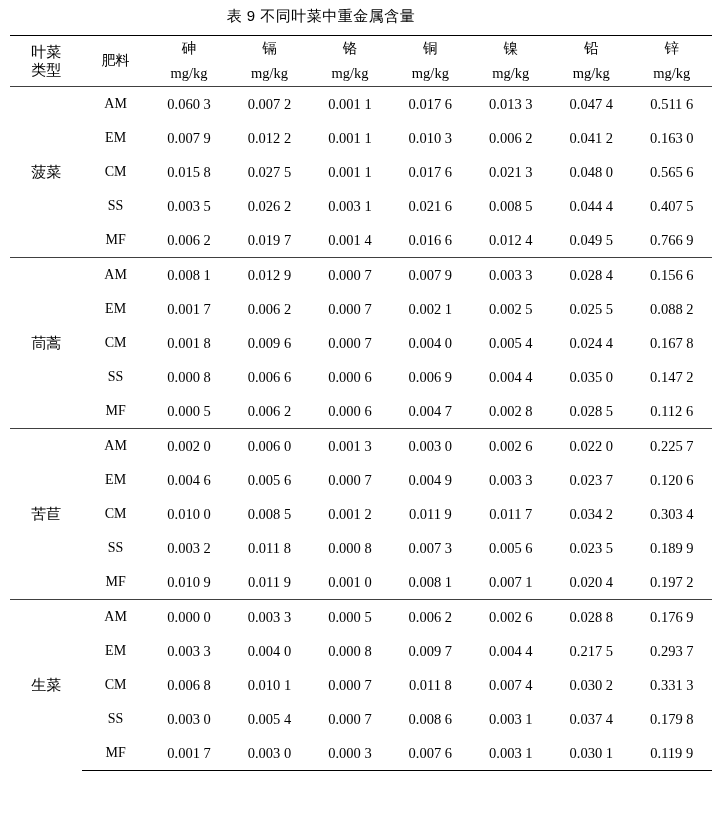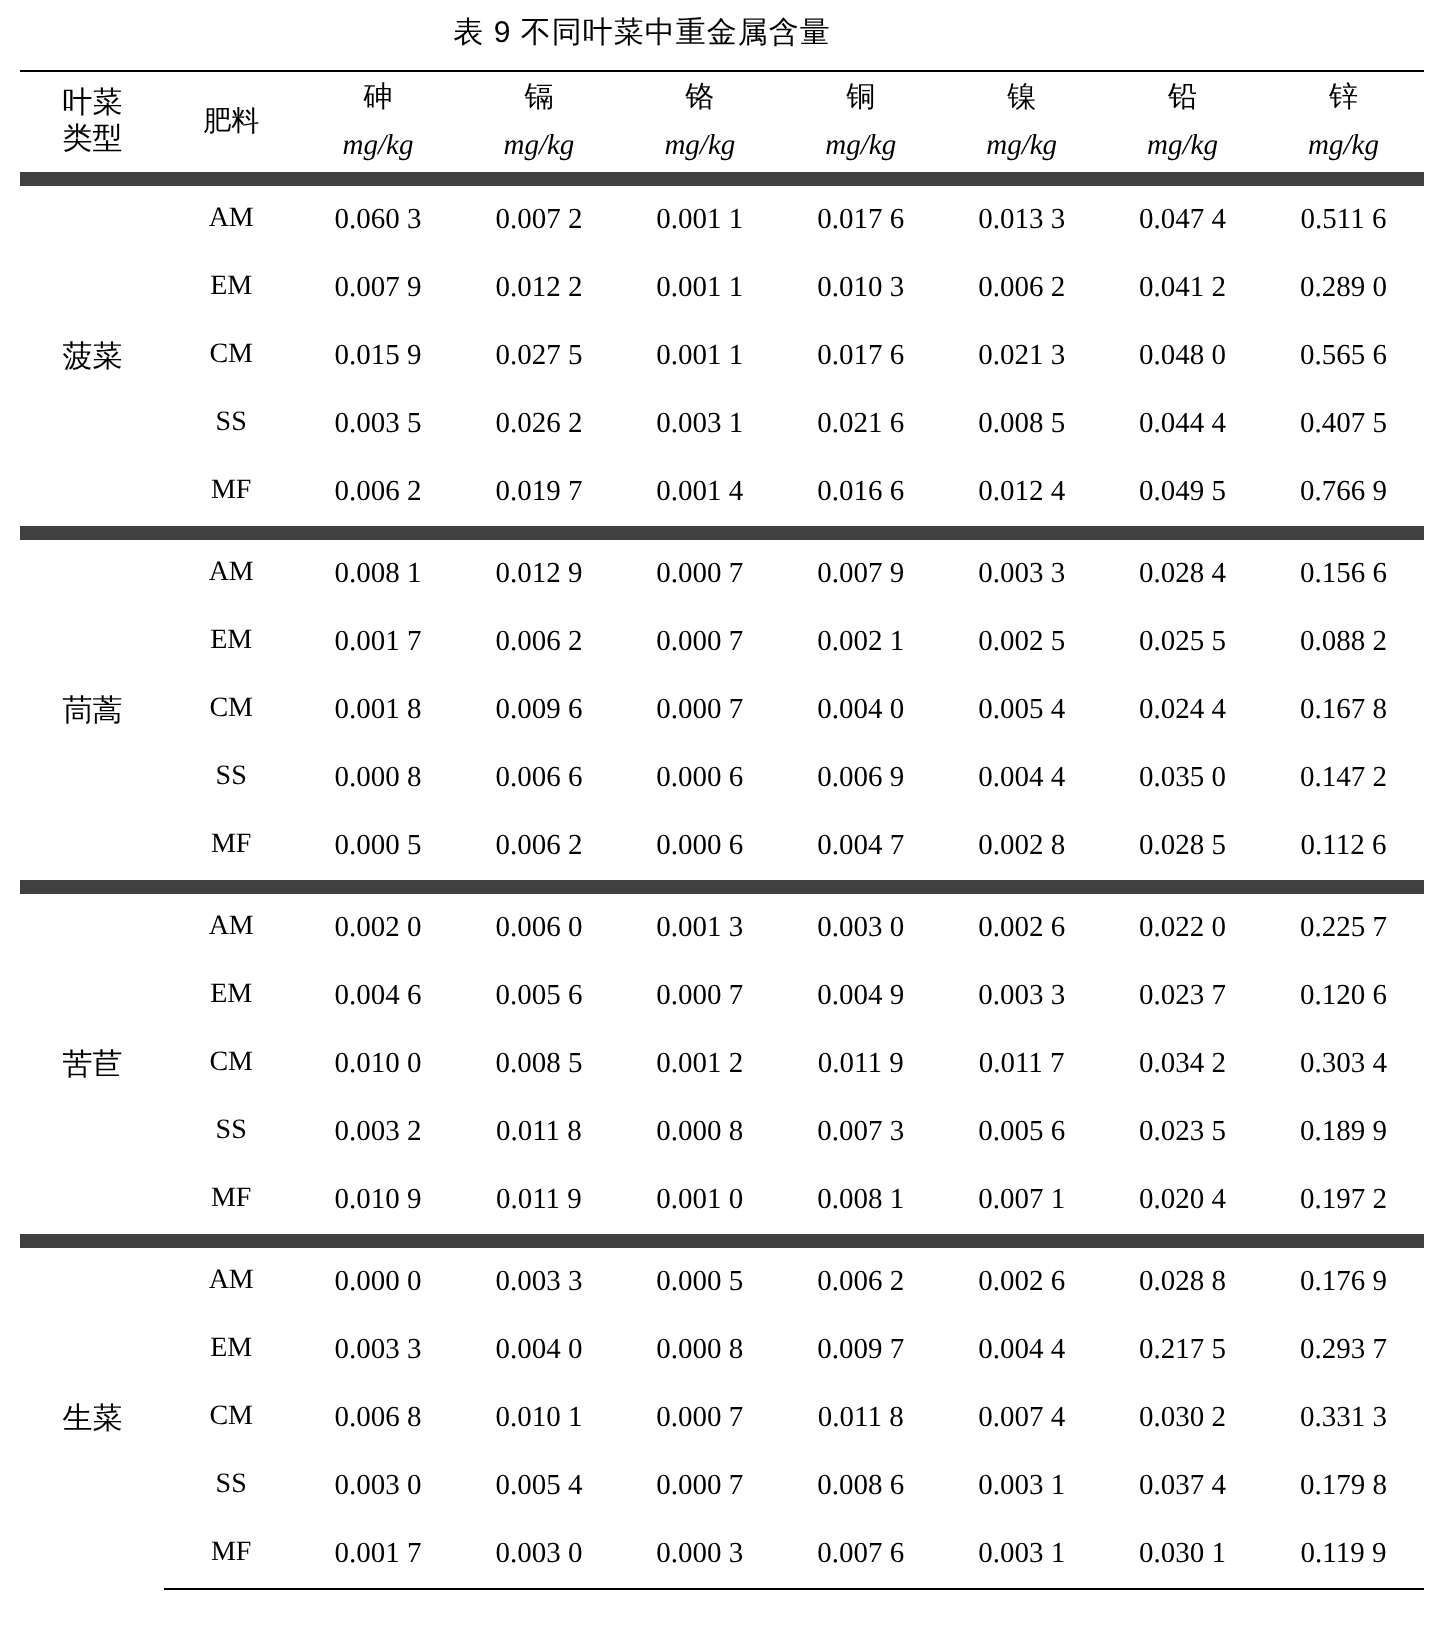--- a/index.html
+++ b/index.html
@@ -58,7 +58,6 @@
     height: 25px;
     font-size: 14.5px;
     padding-bottom: 3px;
-    font-style: italic;
   }
   .hdr-group {
     font-size: 15px;

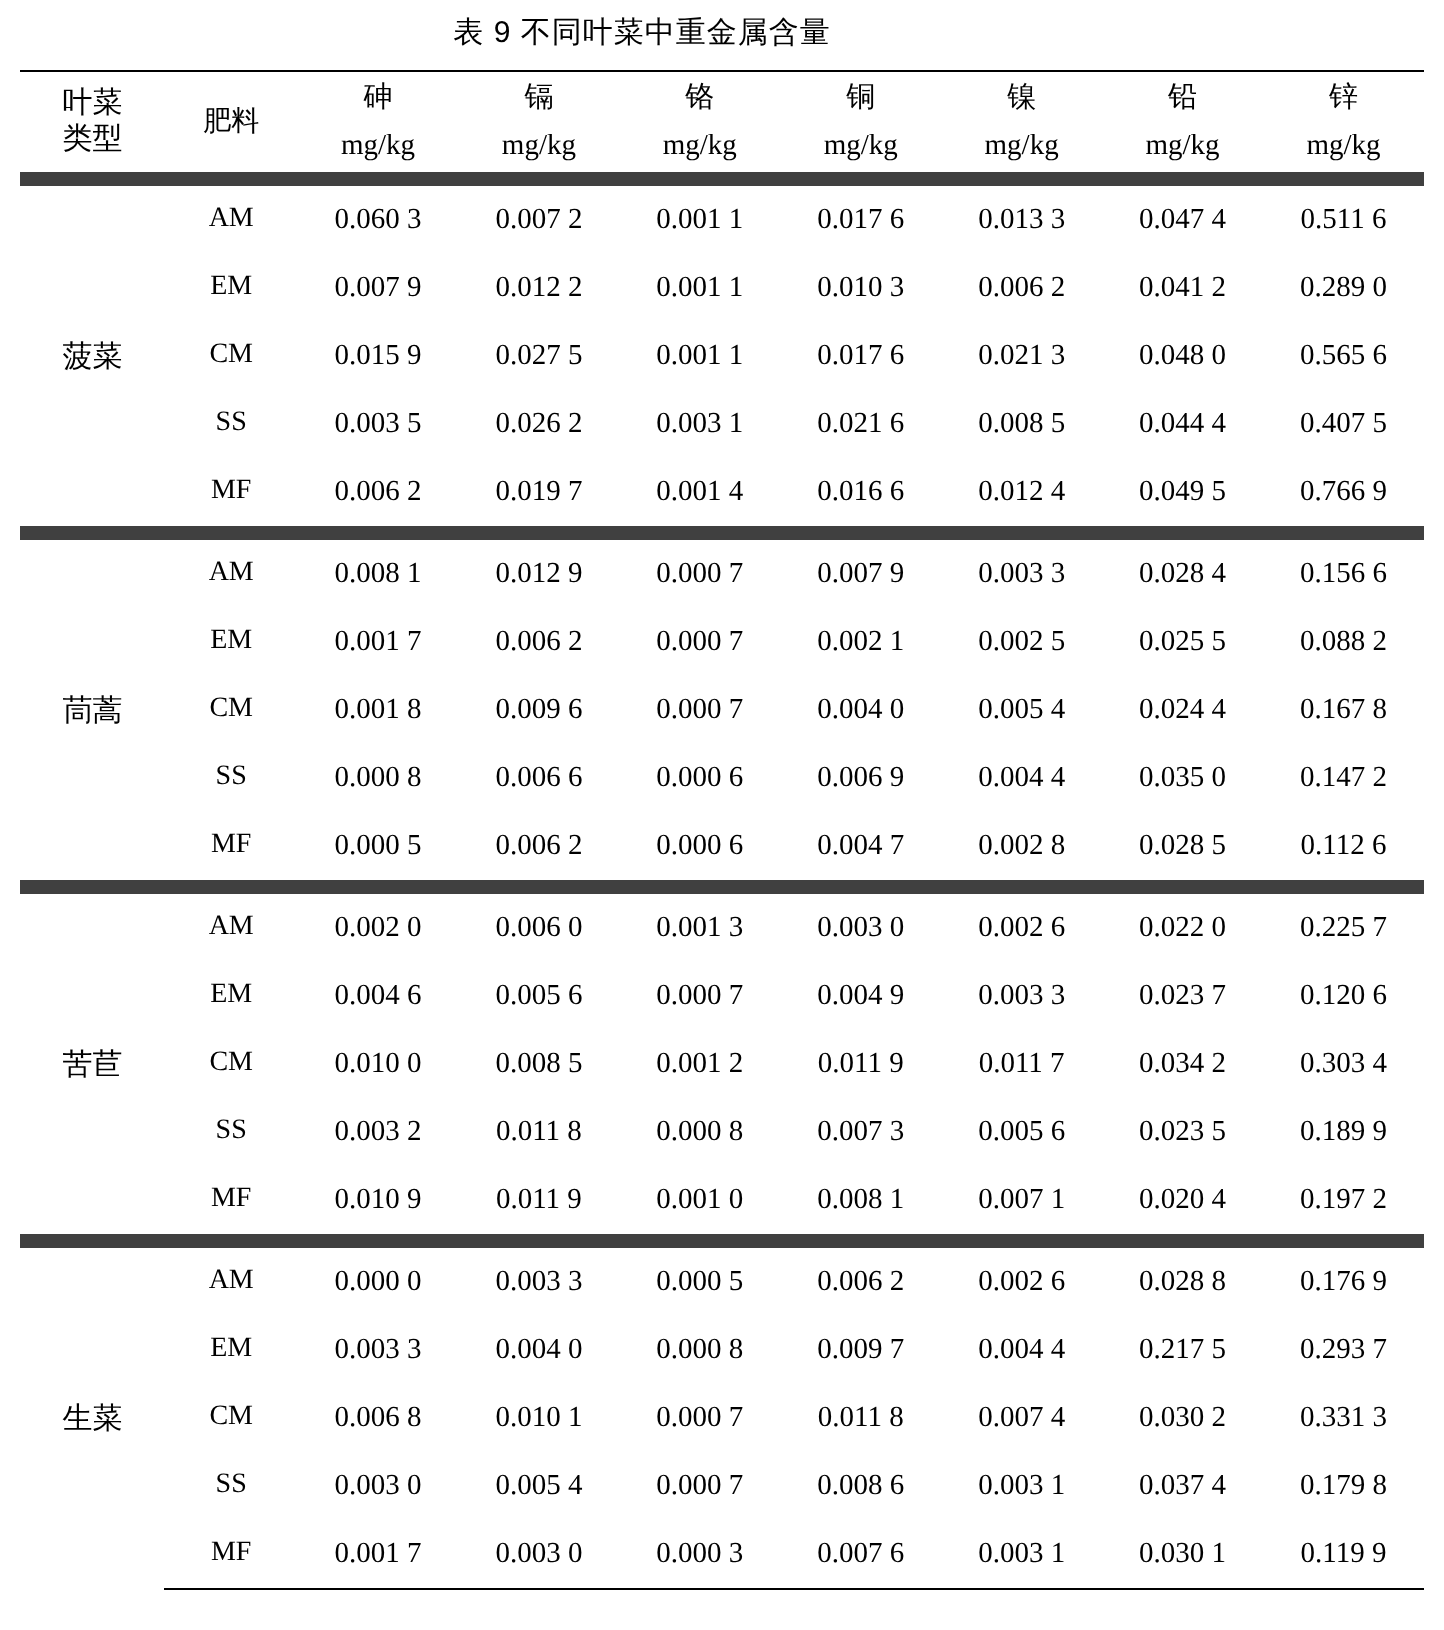--- a/index.html
+++ b/index.html
@@ -45,7 +45,7 @@
     border-top: 1.6px solid #000;
   }
   .rule-mid td, .rule-mid th {
-    border-top: 7px solid #404040;
+    border-top: 1px solid #404040;
   }
   .rule-bottom td {
     border-bottom: 1.6px solid #000;

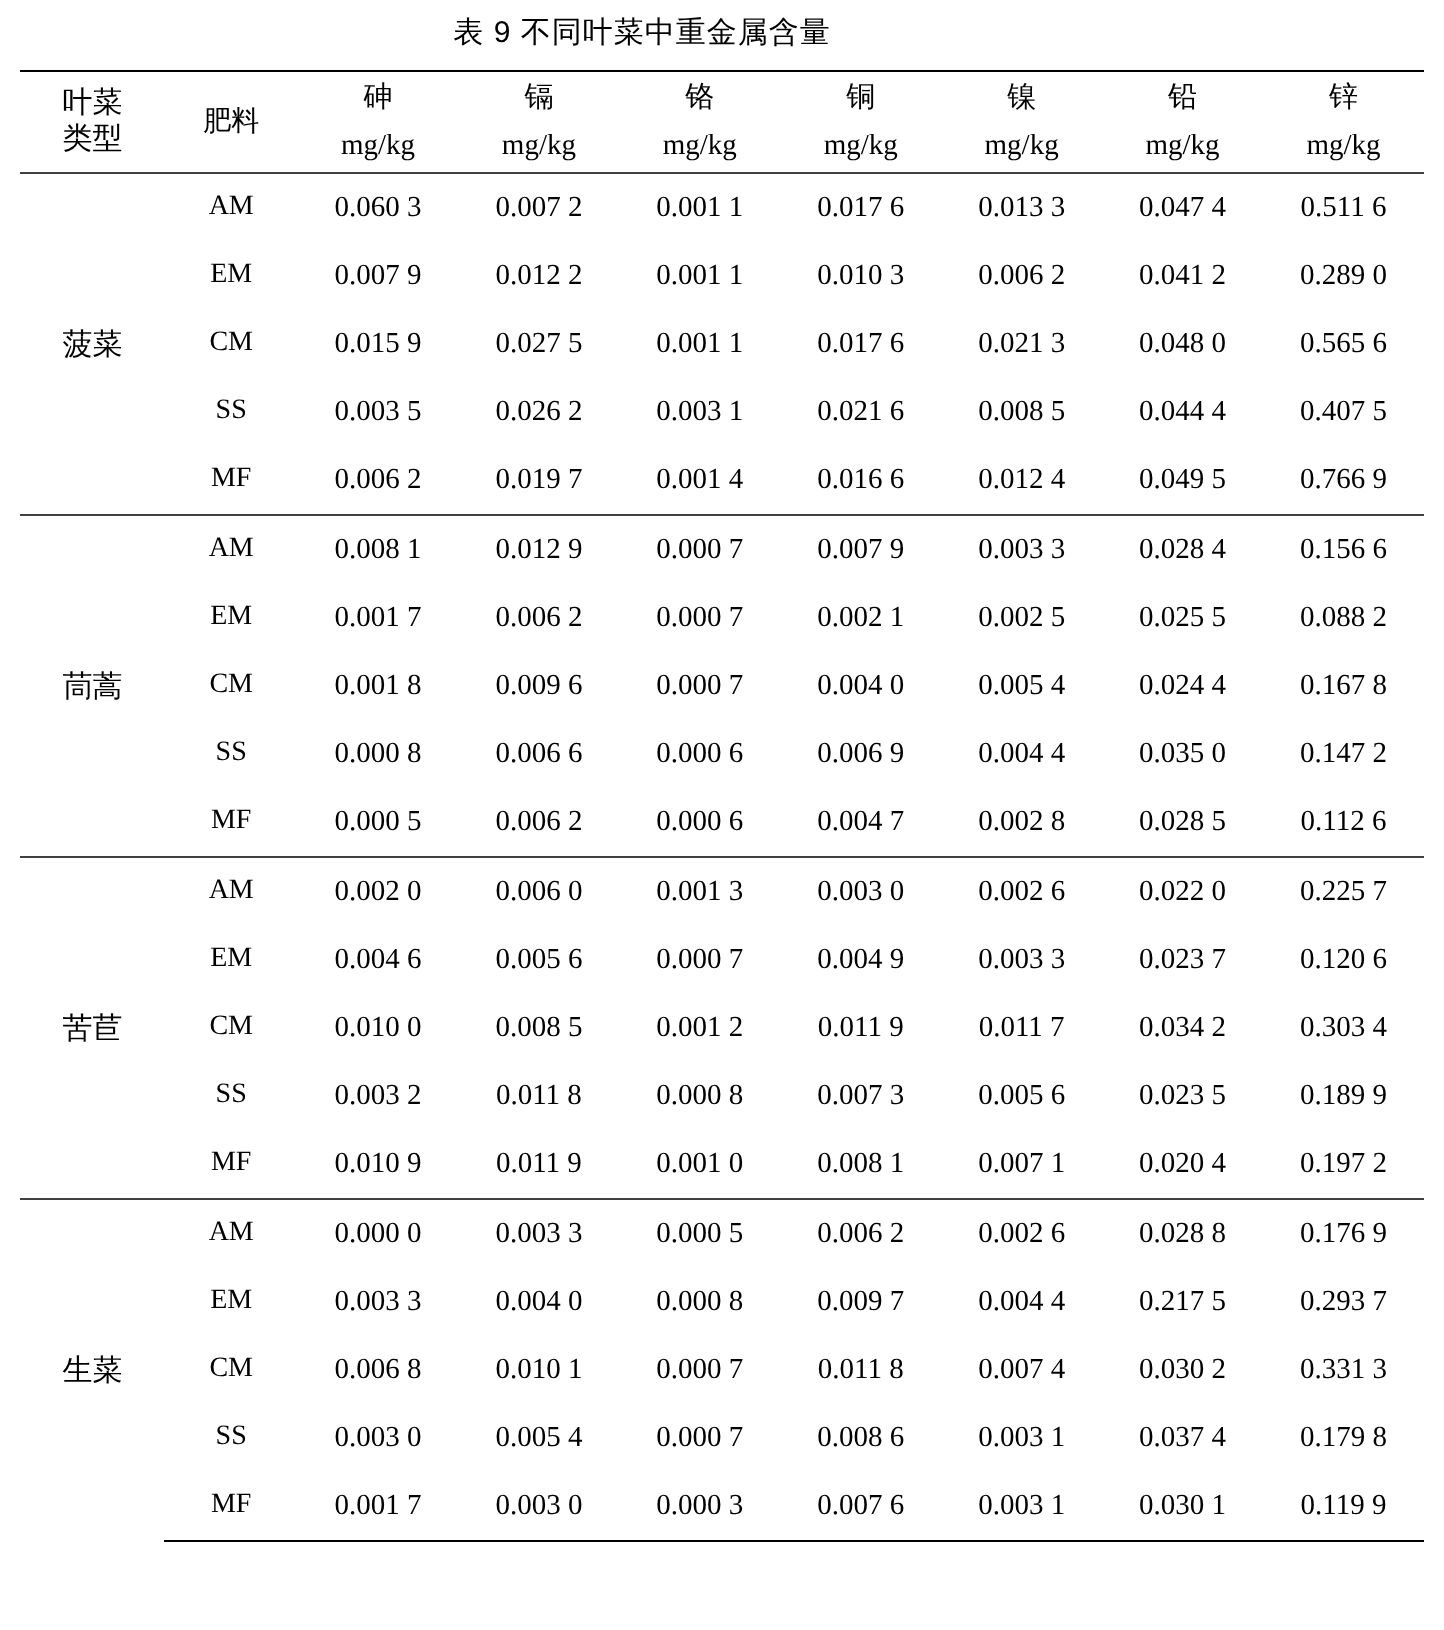--- a/index.html
+++ b/index.html
@@ -139,7 +139,7 @@
         <td class="val">0.010 3</td>
         <td class="val">0.006 2</td>
         <td class="val">0.041 2</td>
-        <td class="val">0.289 0</td>
+        <td class="val">0.163 0</td>
       </tr>
       <tr class="data-row">
         <td class="col-fert">CM</td>

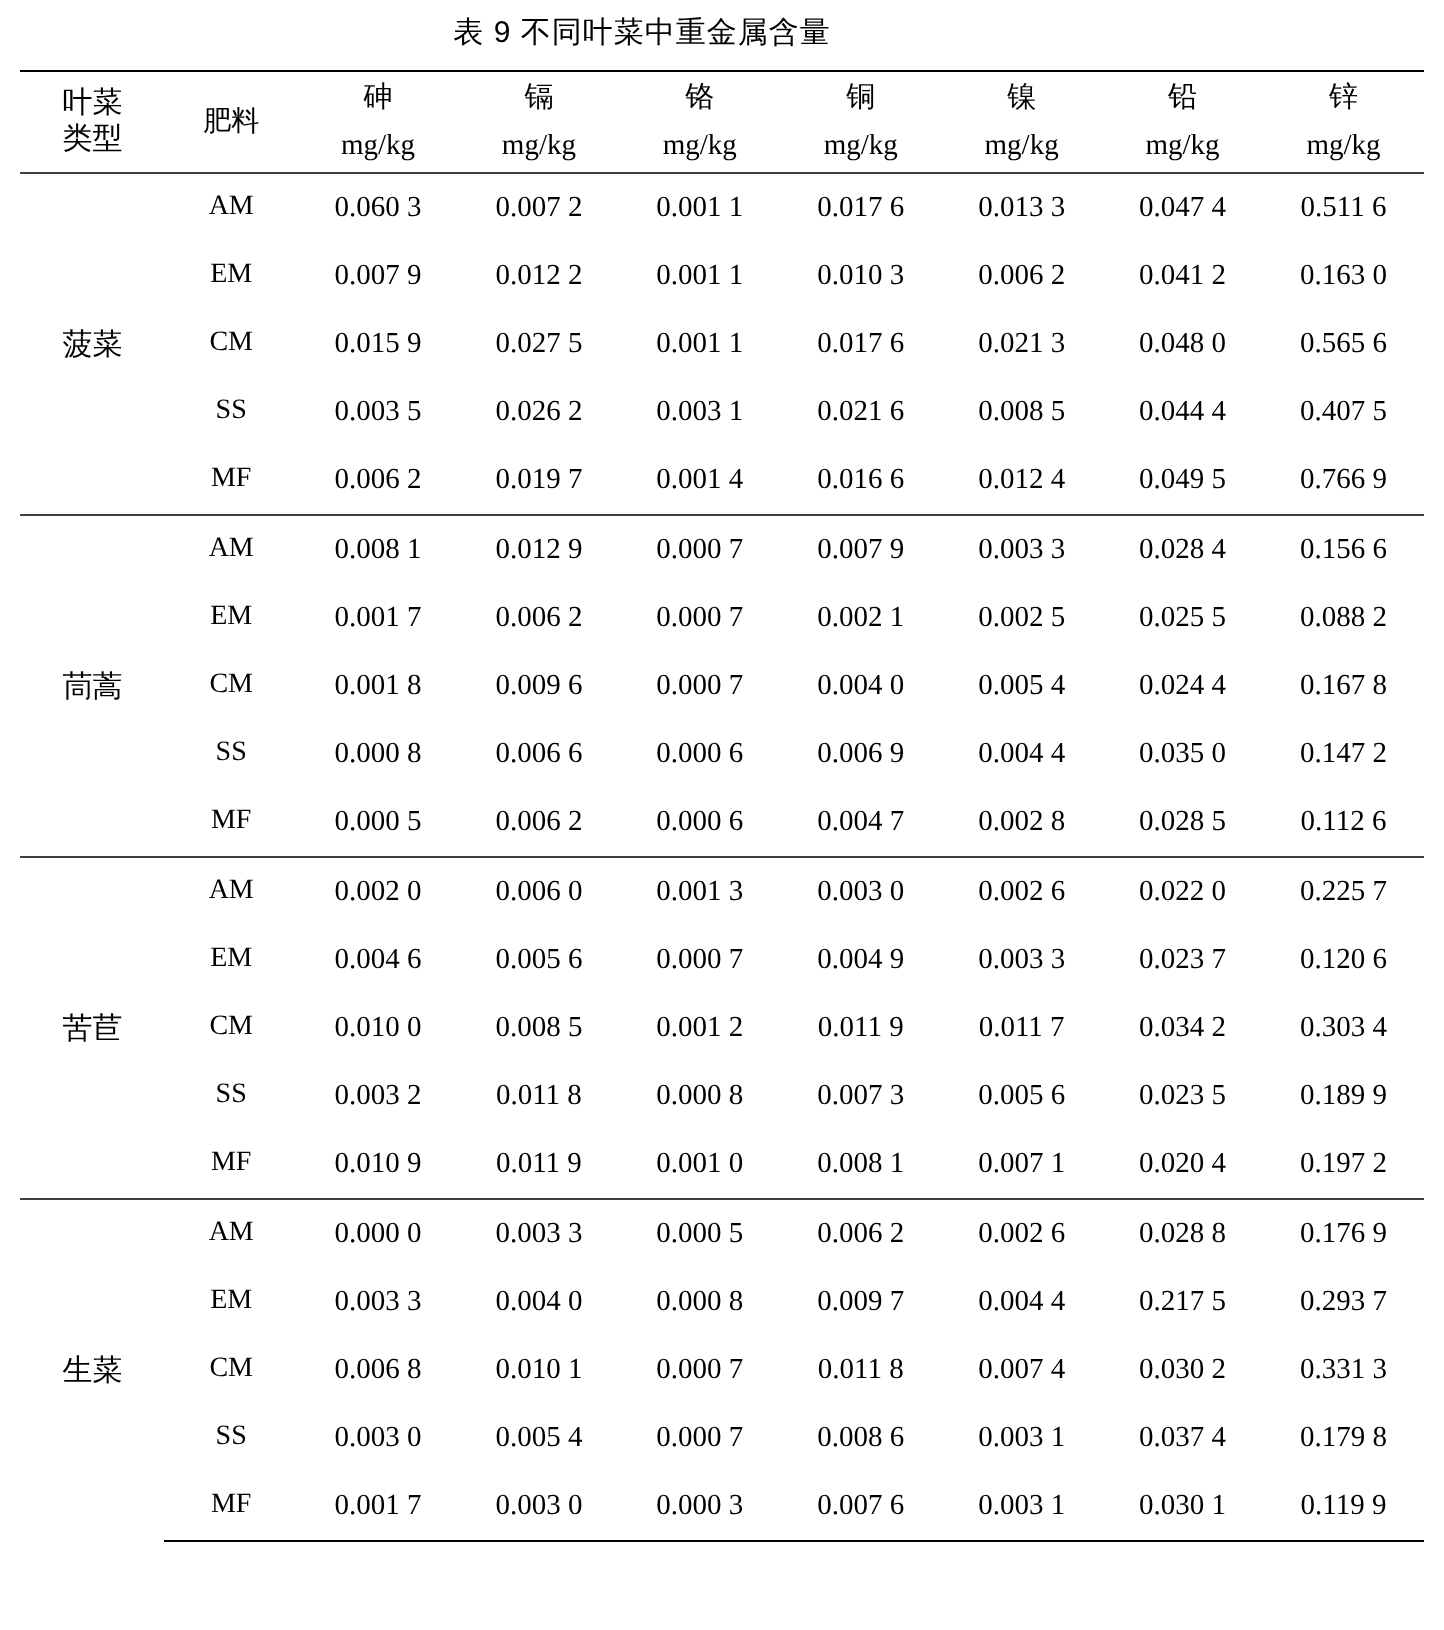--- a/index.html
+++ b/index.html
@@ -143,7 +143,7 @@
       </tr>
       <tr class="data-row">
         <td class="col-fert">CM</td>
-        <td class="val">0.015 9</td>
+        <td class="val">0.015 8</td>
         <td class="val">0.027 5</td>
         <td class="val">0.001 1</td>
         <td class="val">0.017 6</td>

